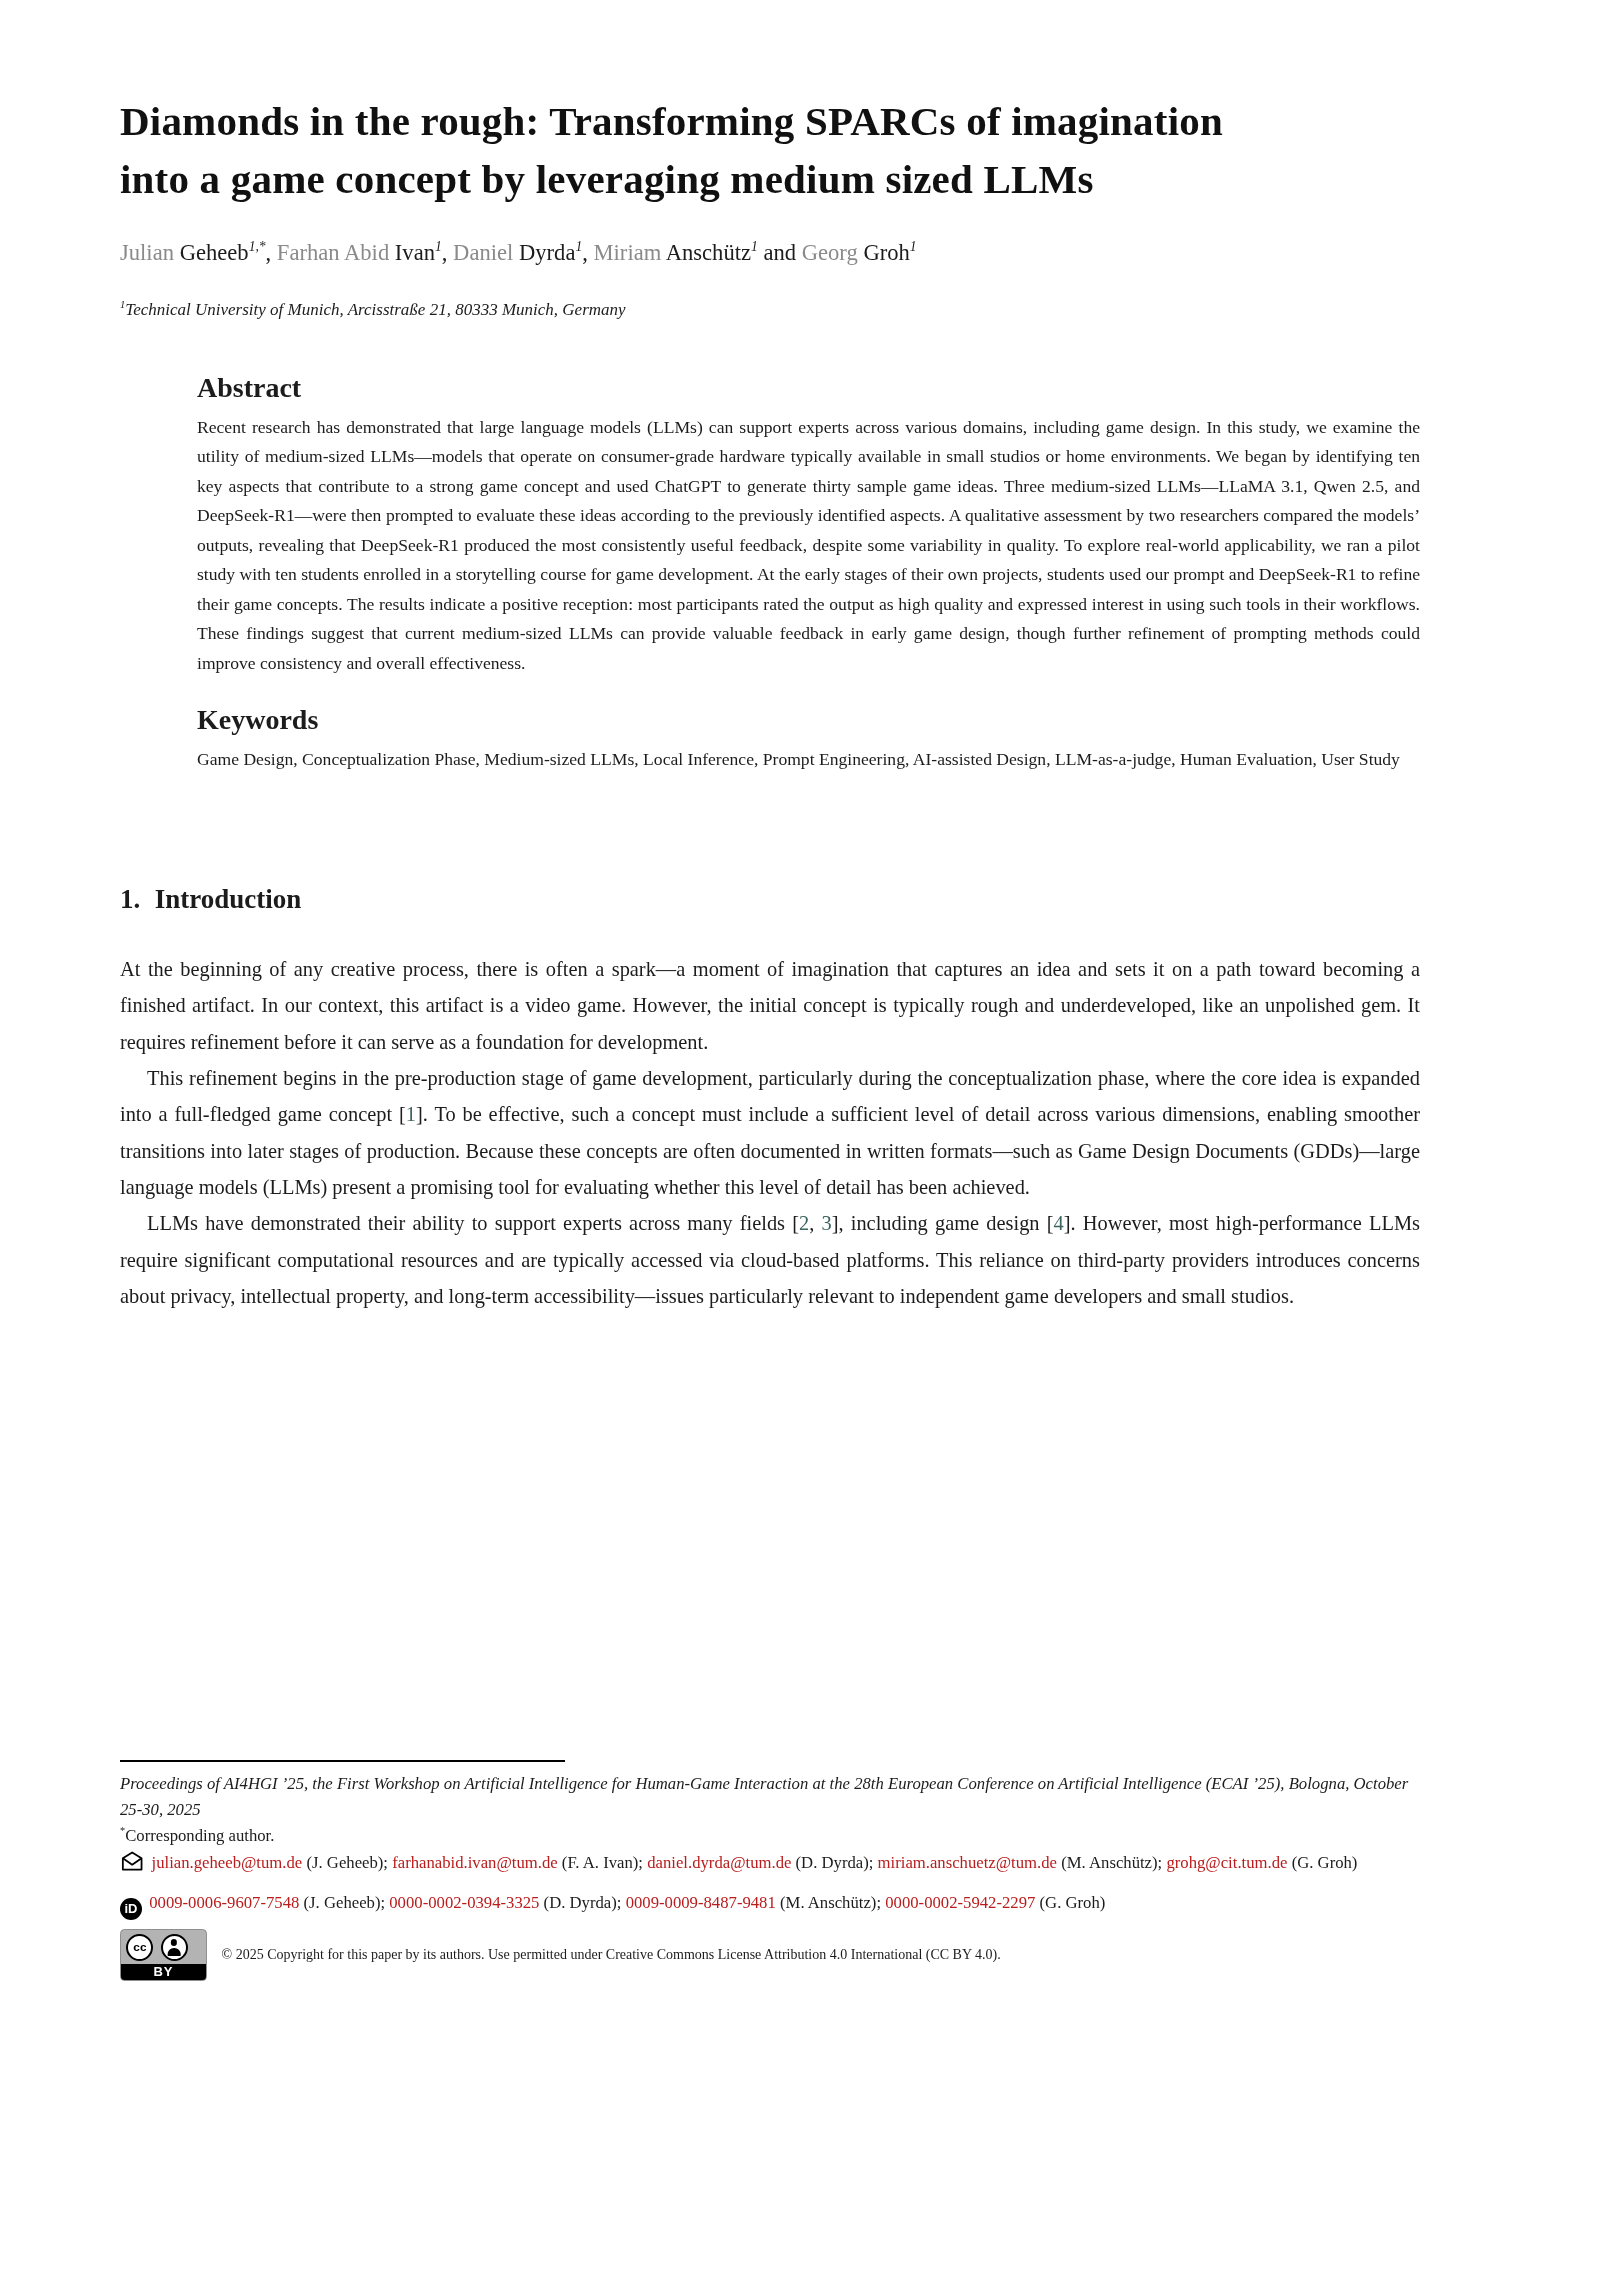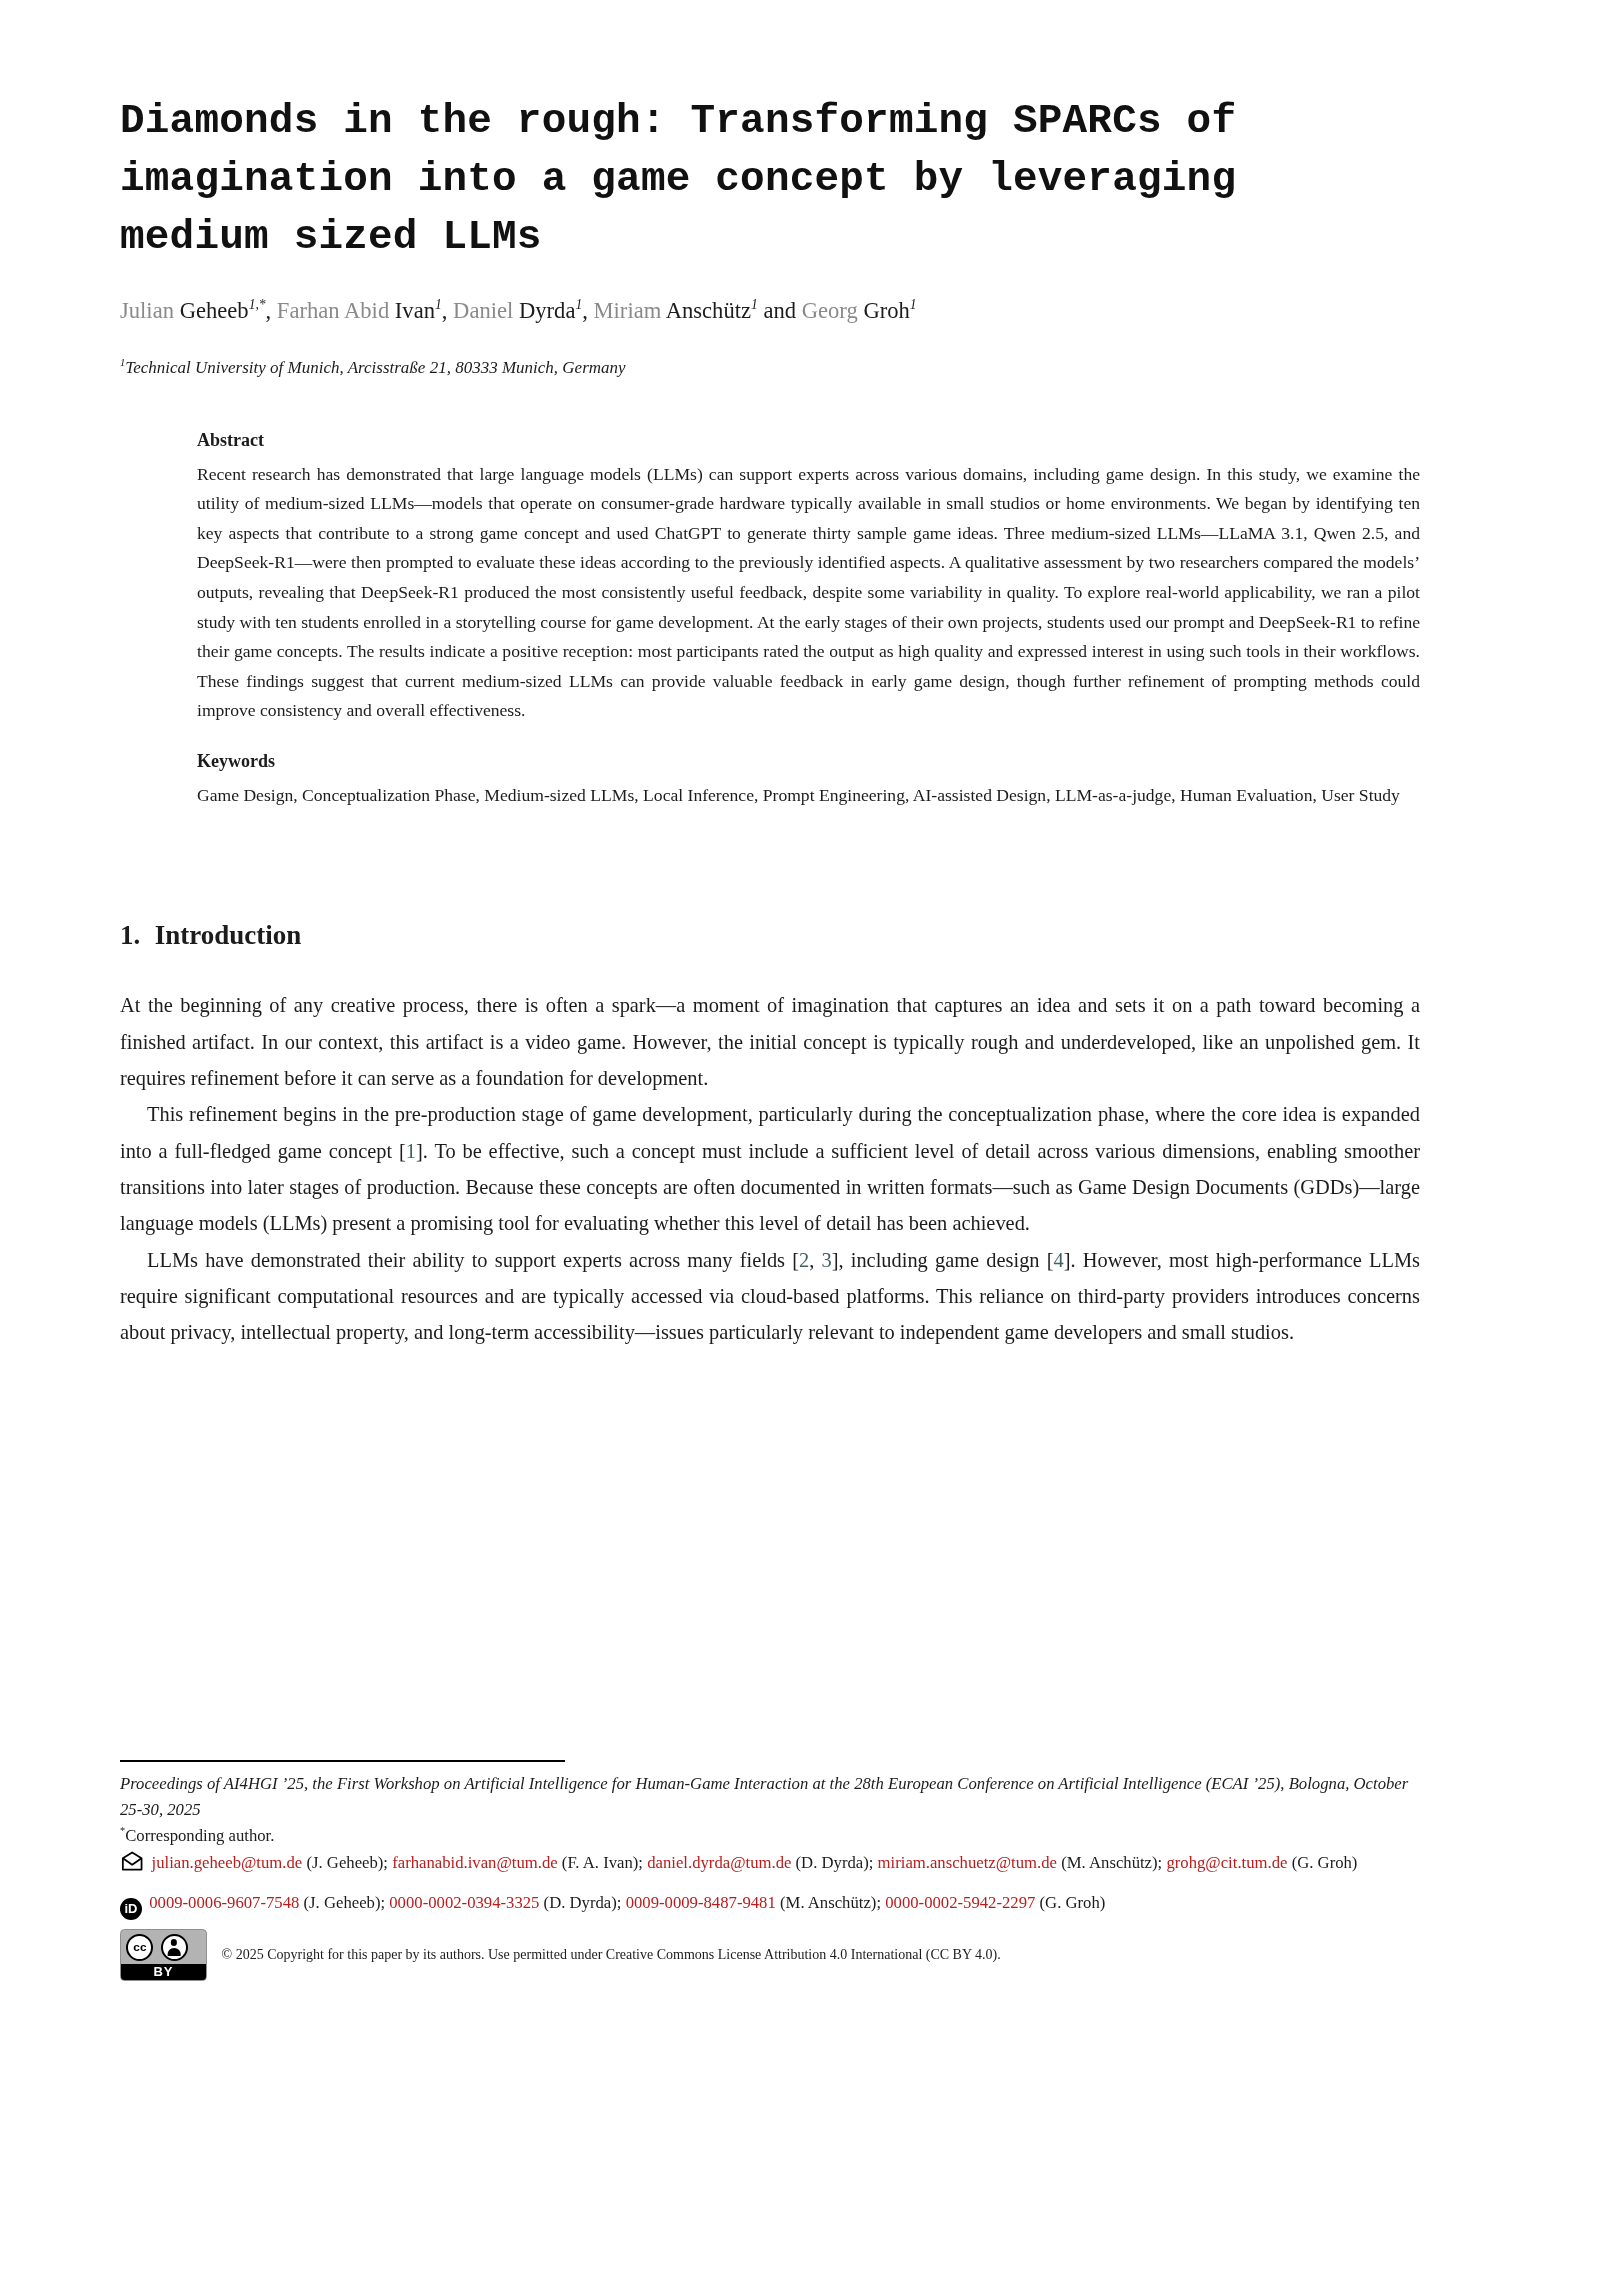--- a/index.html
+++ b/index.html
@@ -19,7 +19,6 @@
     line-height: 1.42;
     color: #111;
     letter-spacing: 0.2px;
-    font-family: Liberation Mono, monospace;
   }
 
   .authors-line { margin-top: 31px; font-size: 22.6px; }

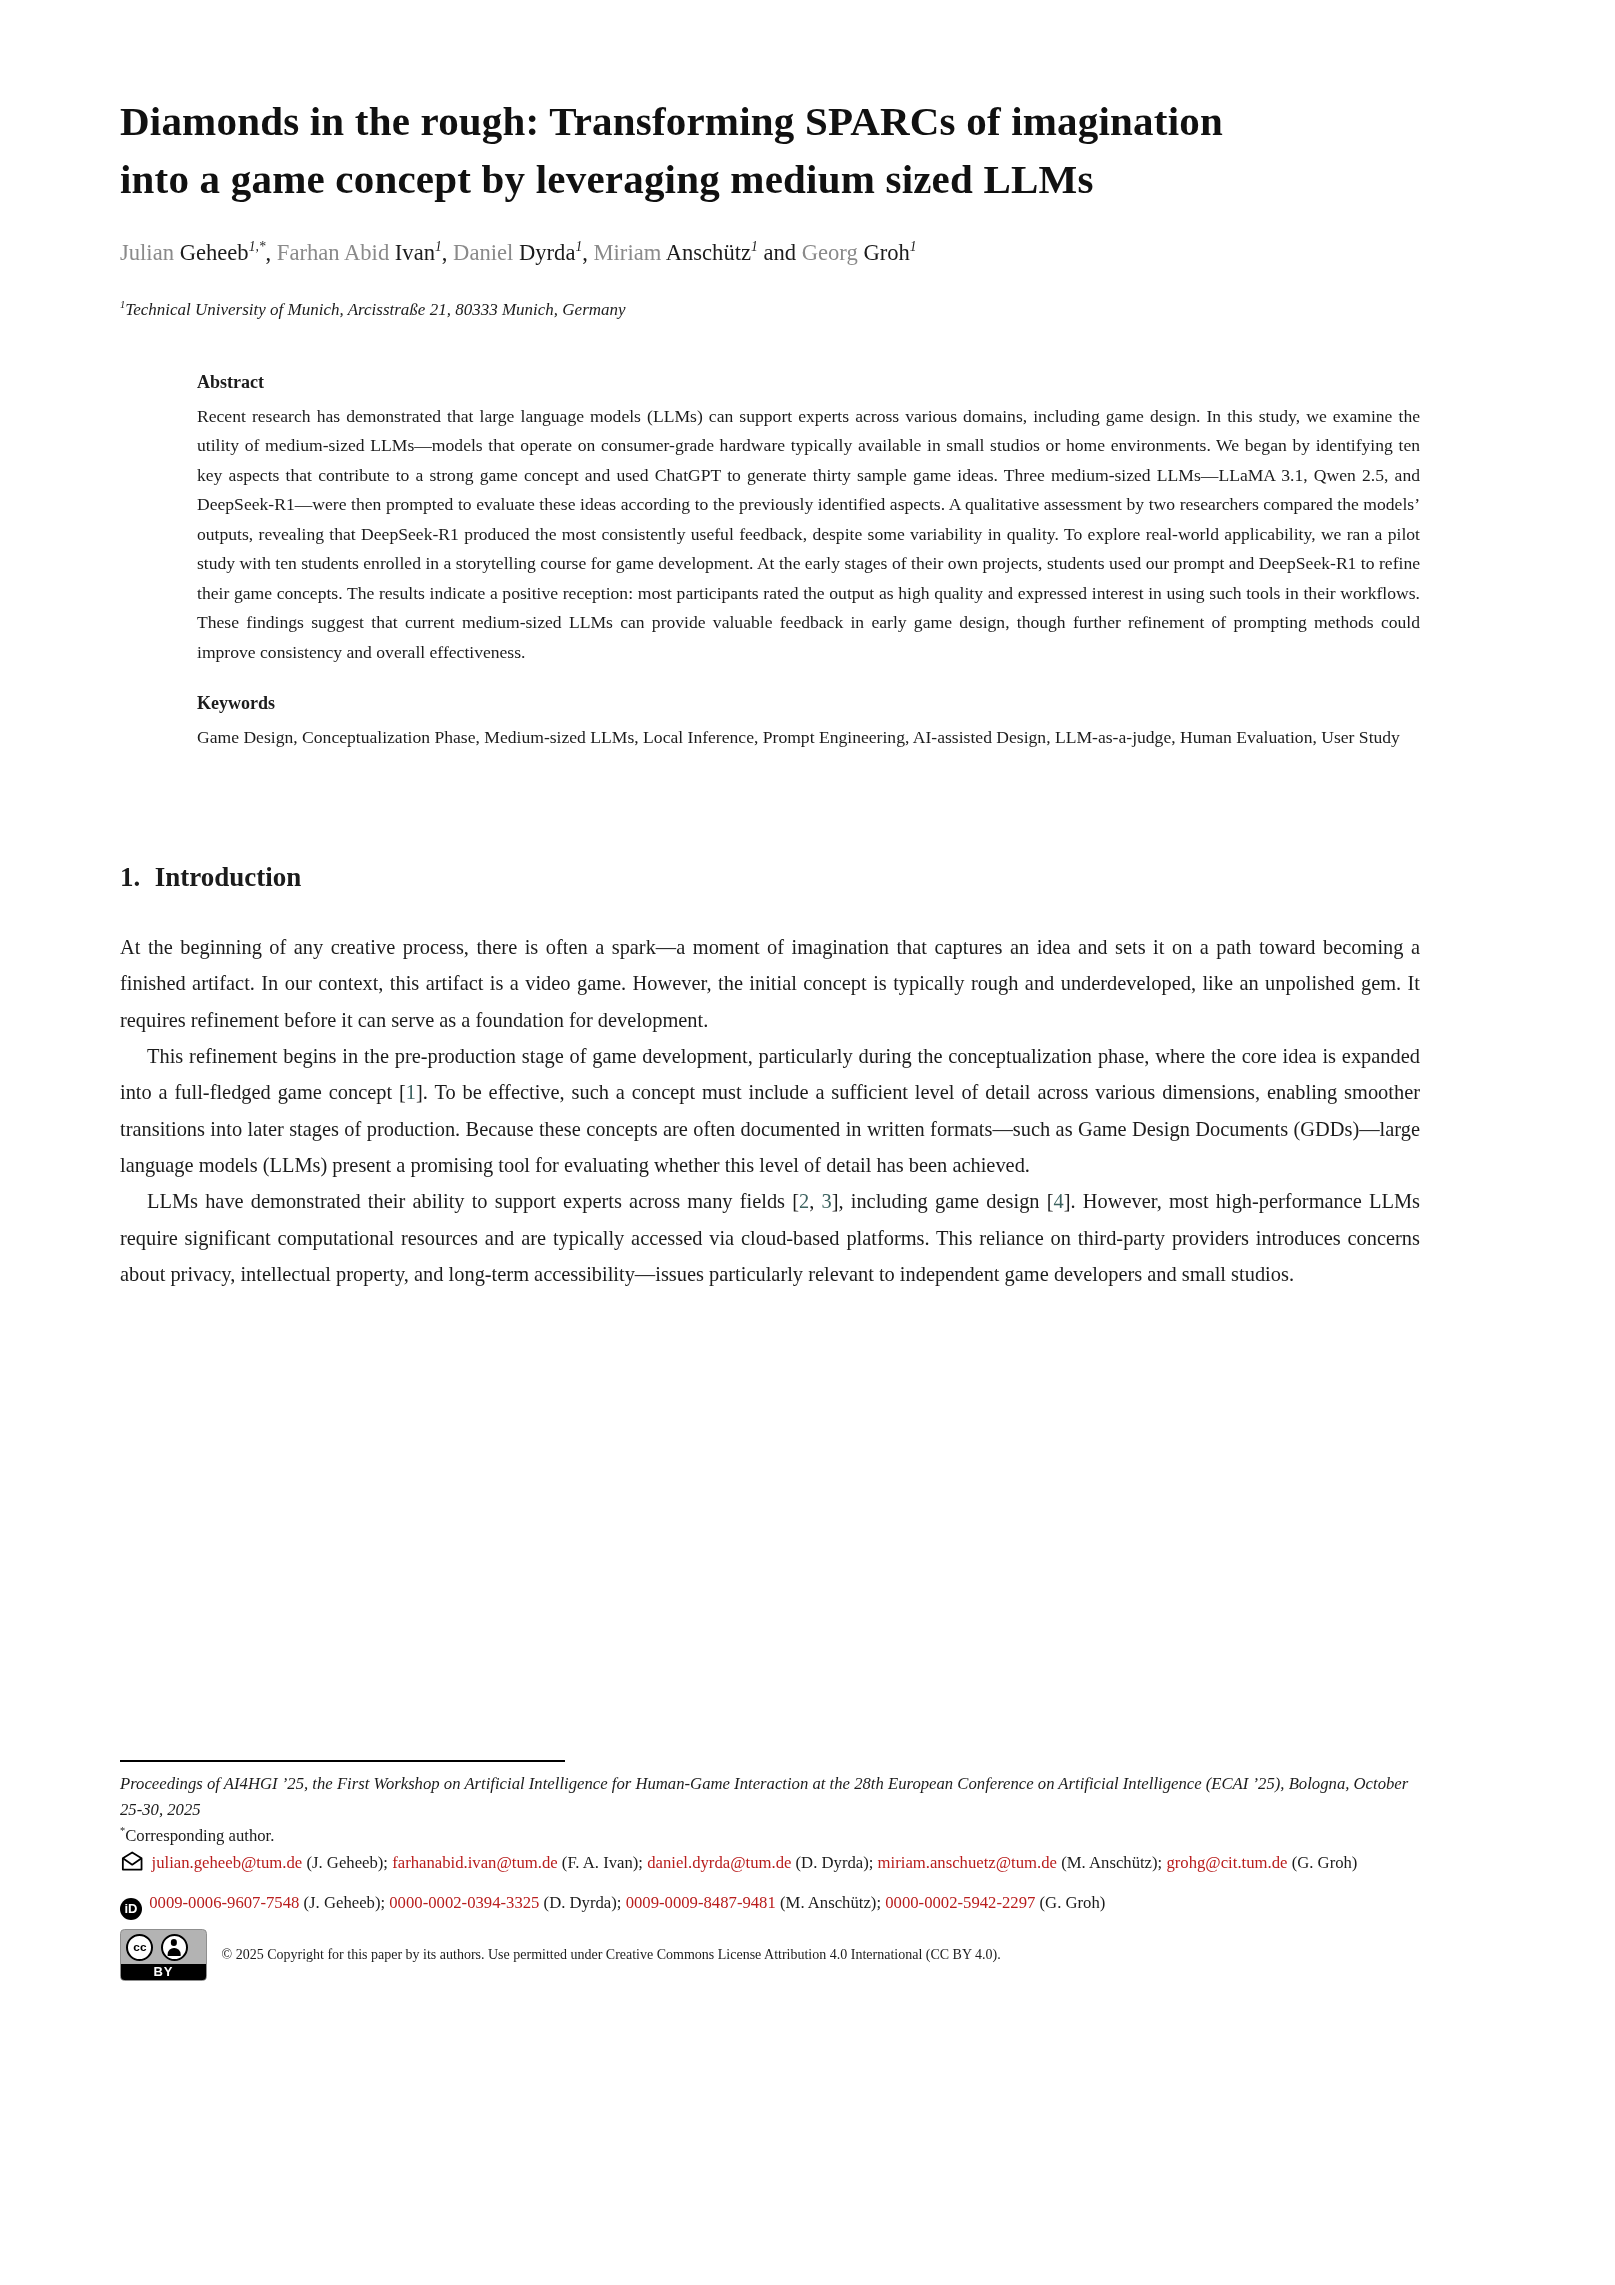--- a/index.html
+++ b/index.html
@@ -32,7 +32,7 @@
   .affiliation .aff-text { font-style: italic; }
 
   .abstract-block { margin-top: 52px; margin-left: 77px; width: 1223px; }
-  .block-heading { font-size: 18px; font-weight: bold; margin: 0 0 9px 0; }
+  .block-heading { font-size: 28px; font-weight: bold; margin: 0 0 9px 0; }
   .block-body {
     font-size: 17.6px; line-height: 1.68; text-align: justify; margin: 0;
   }

